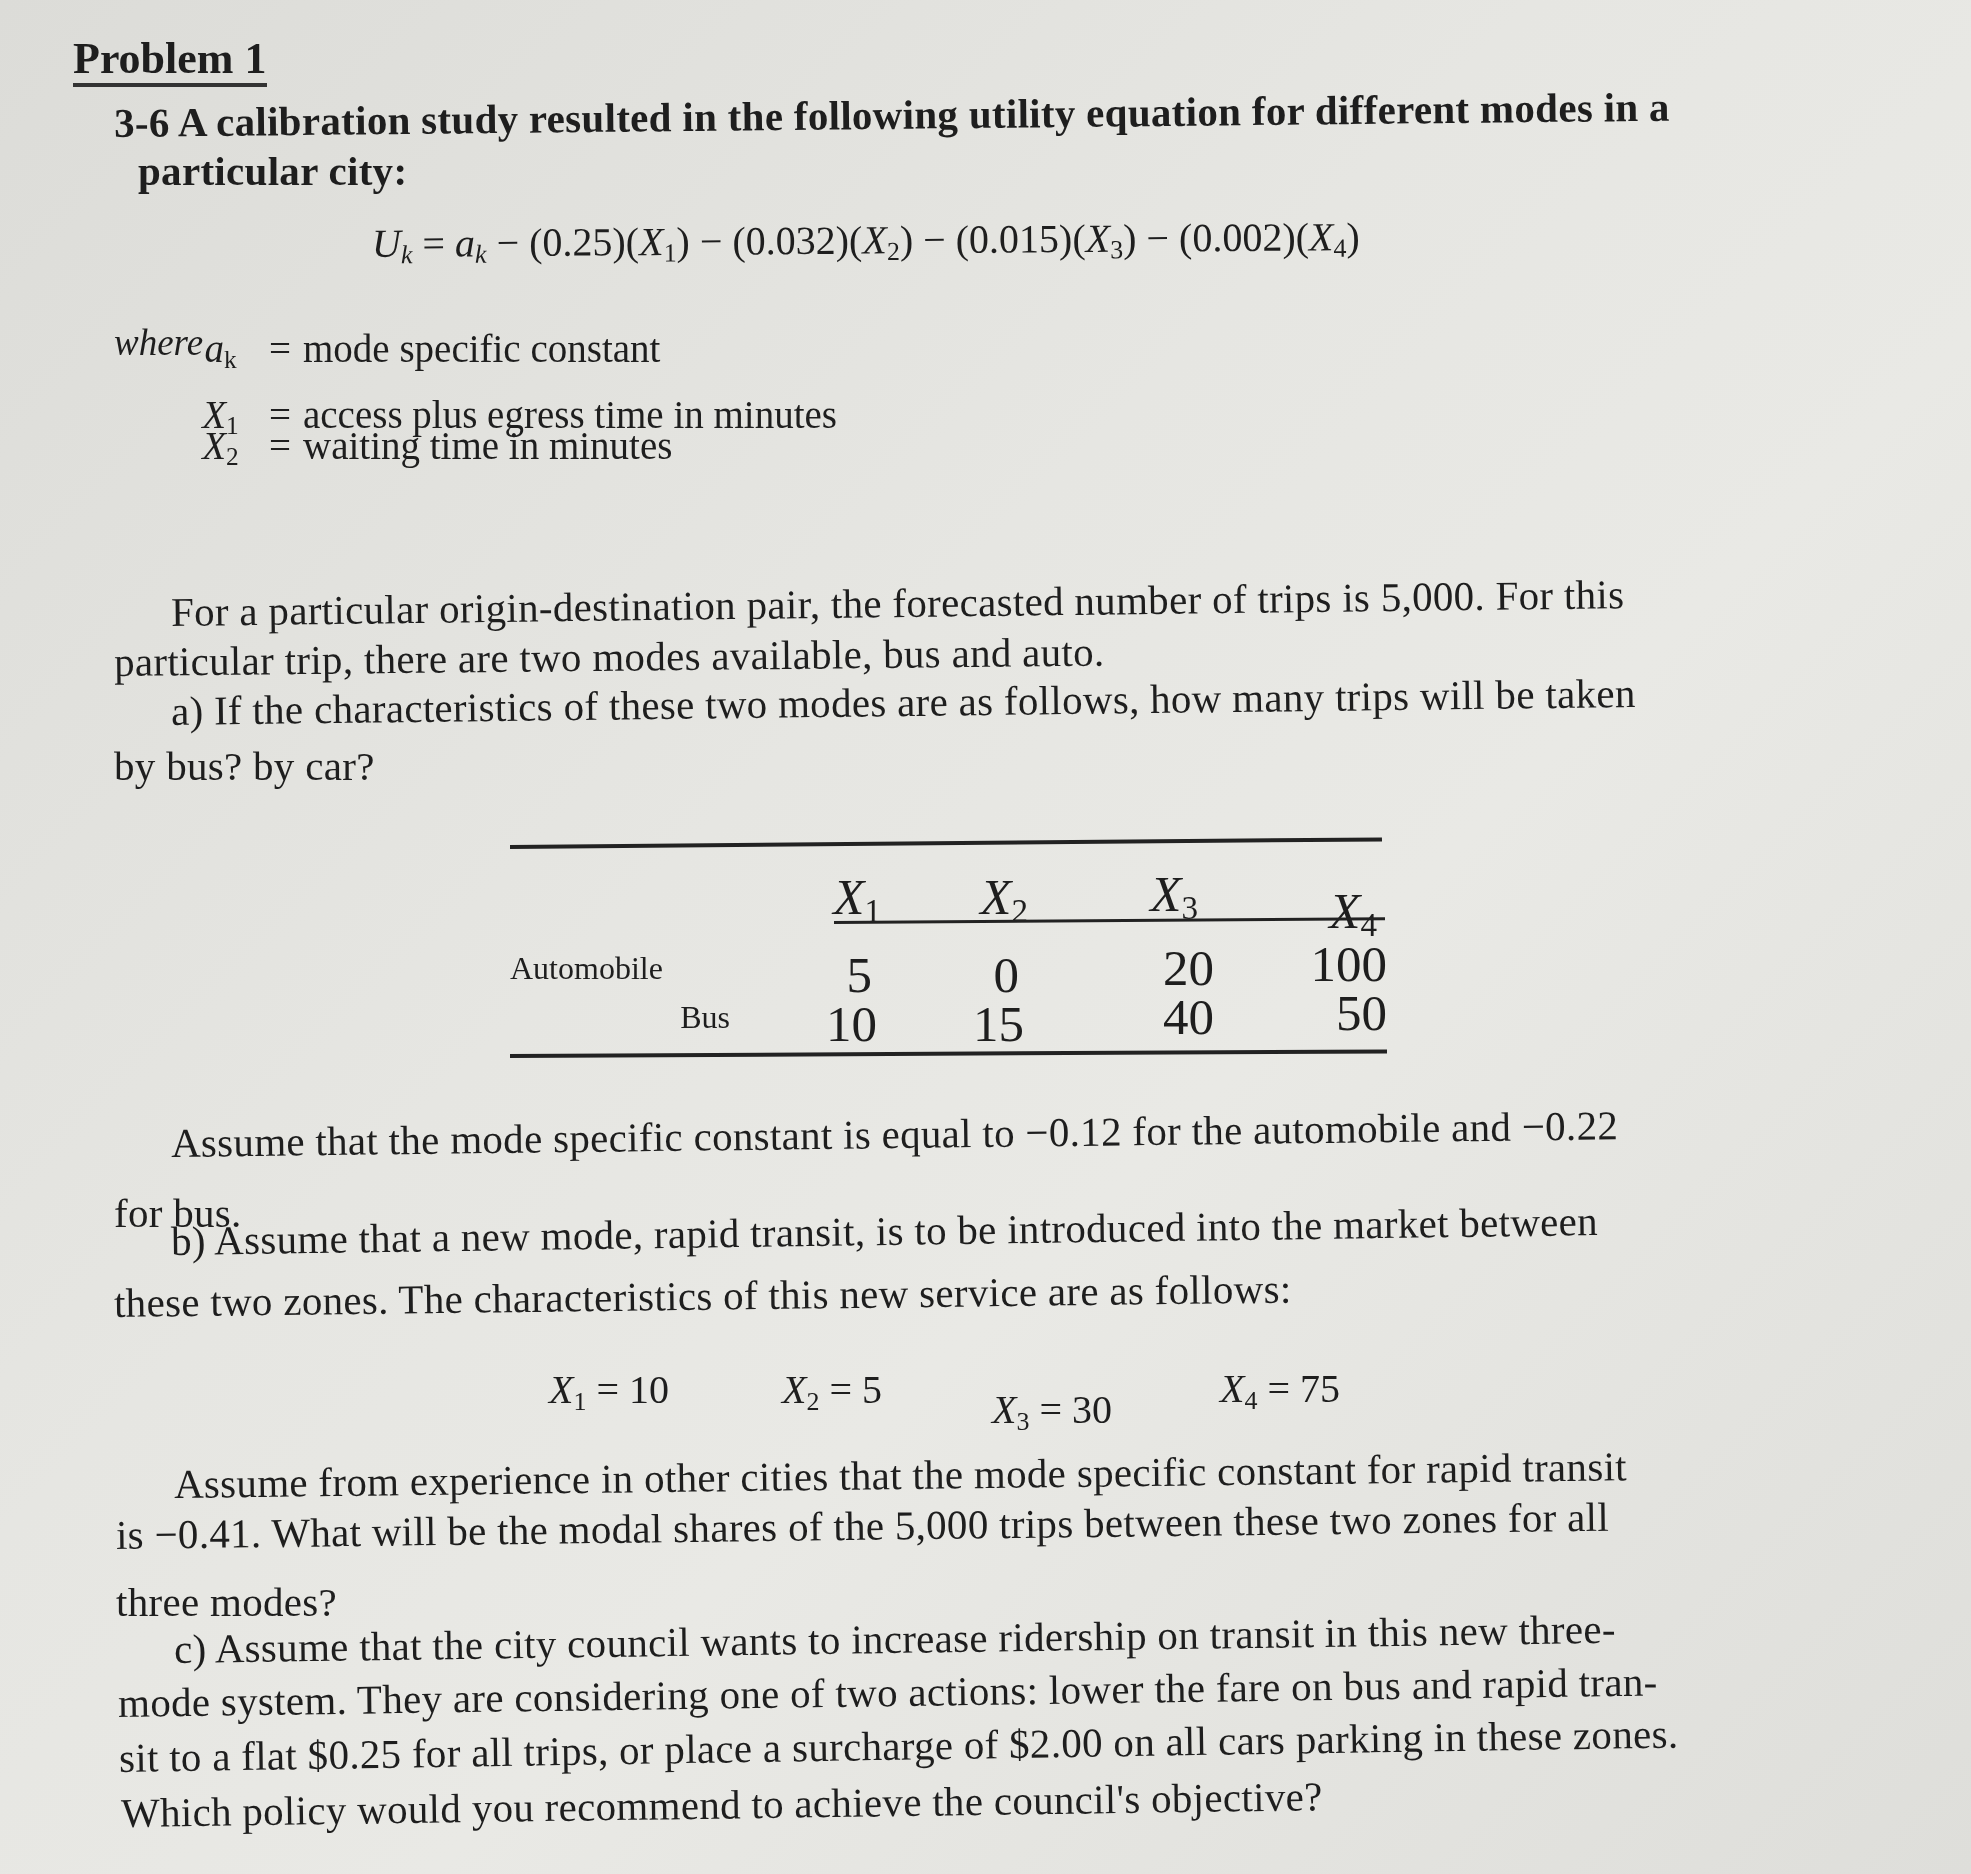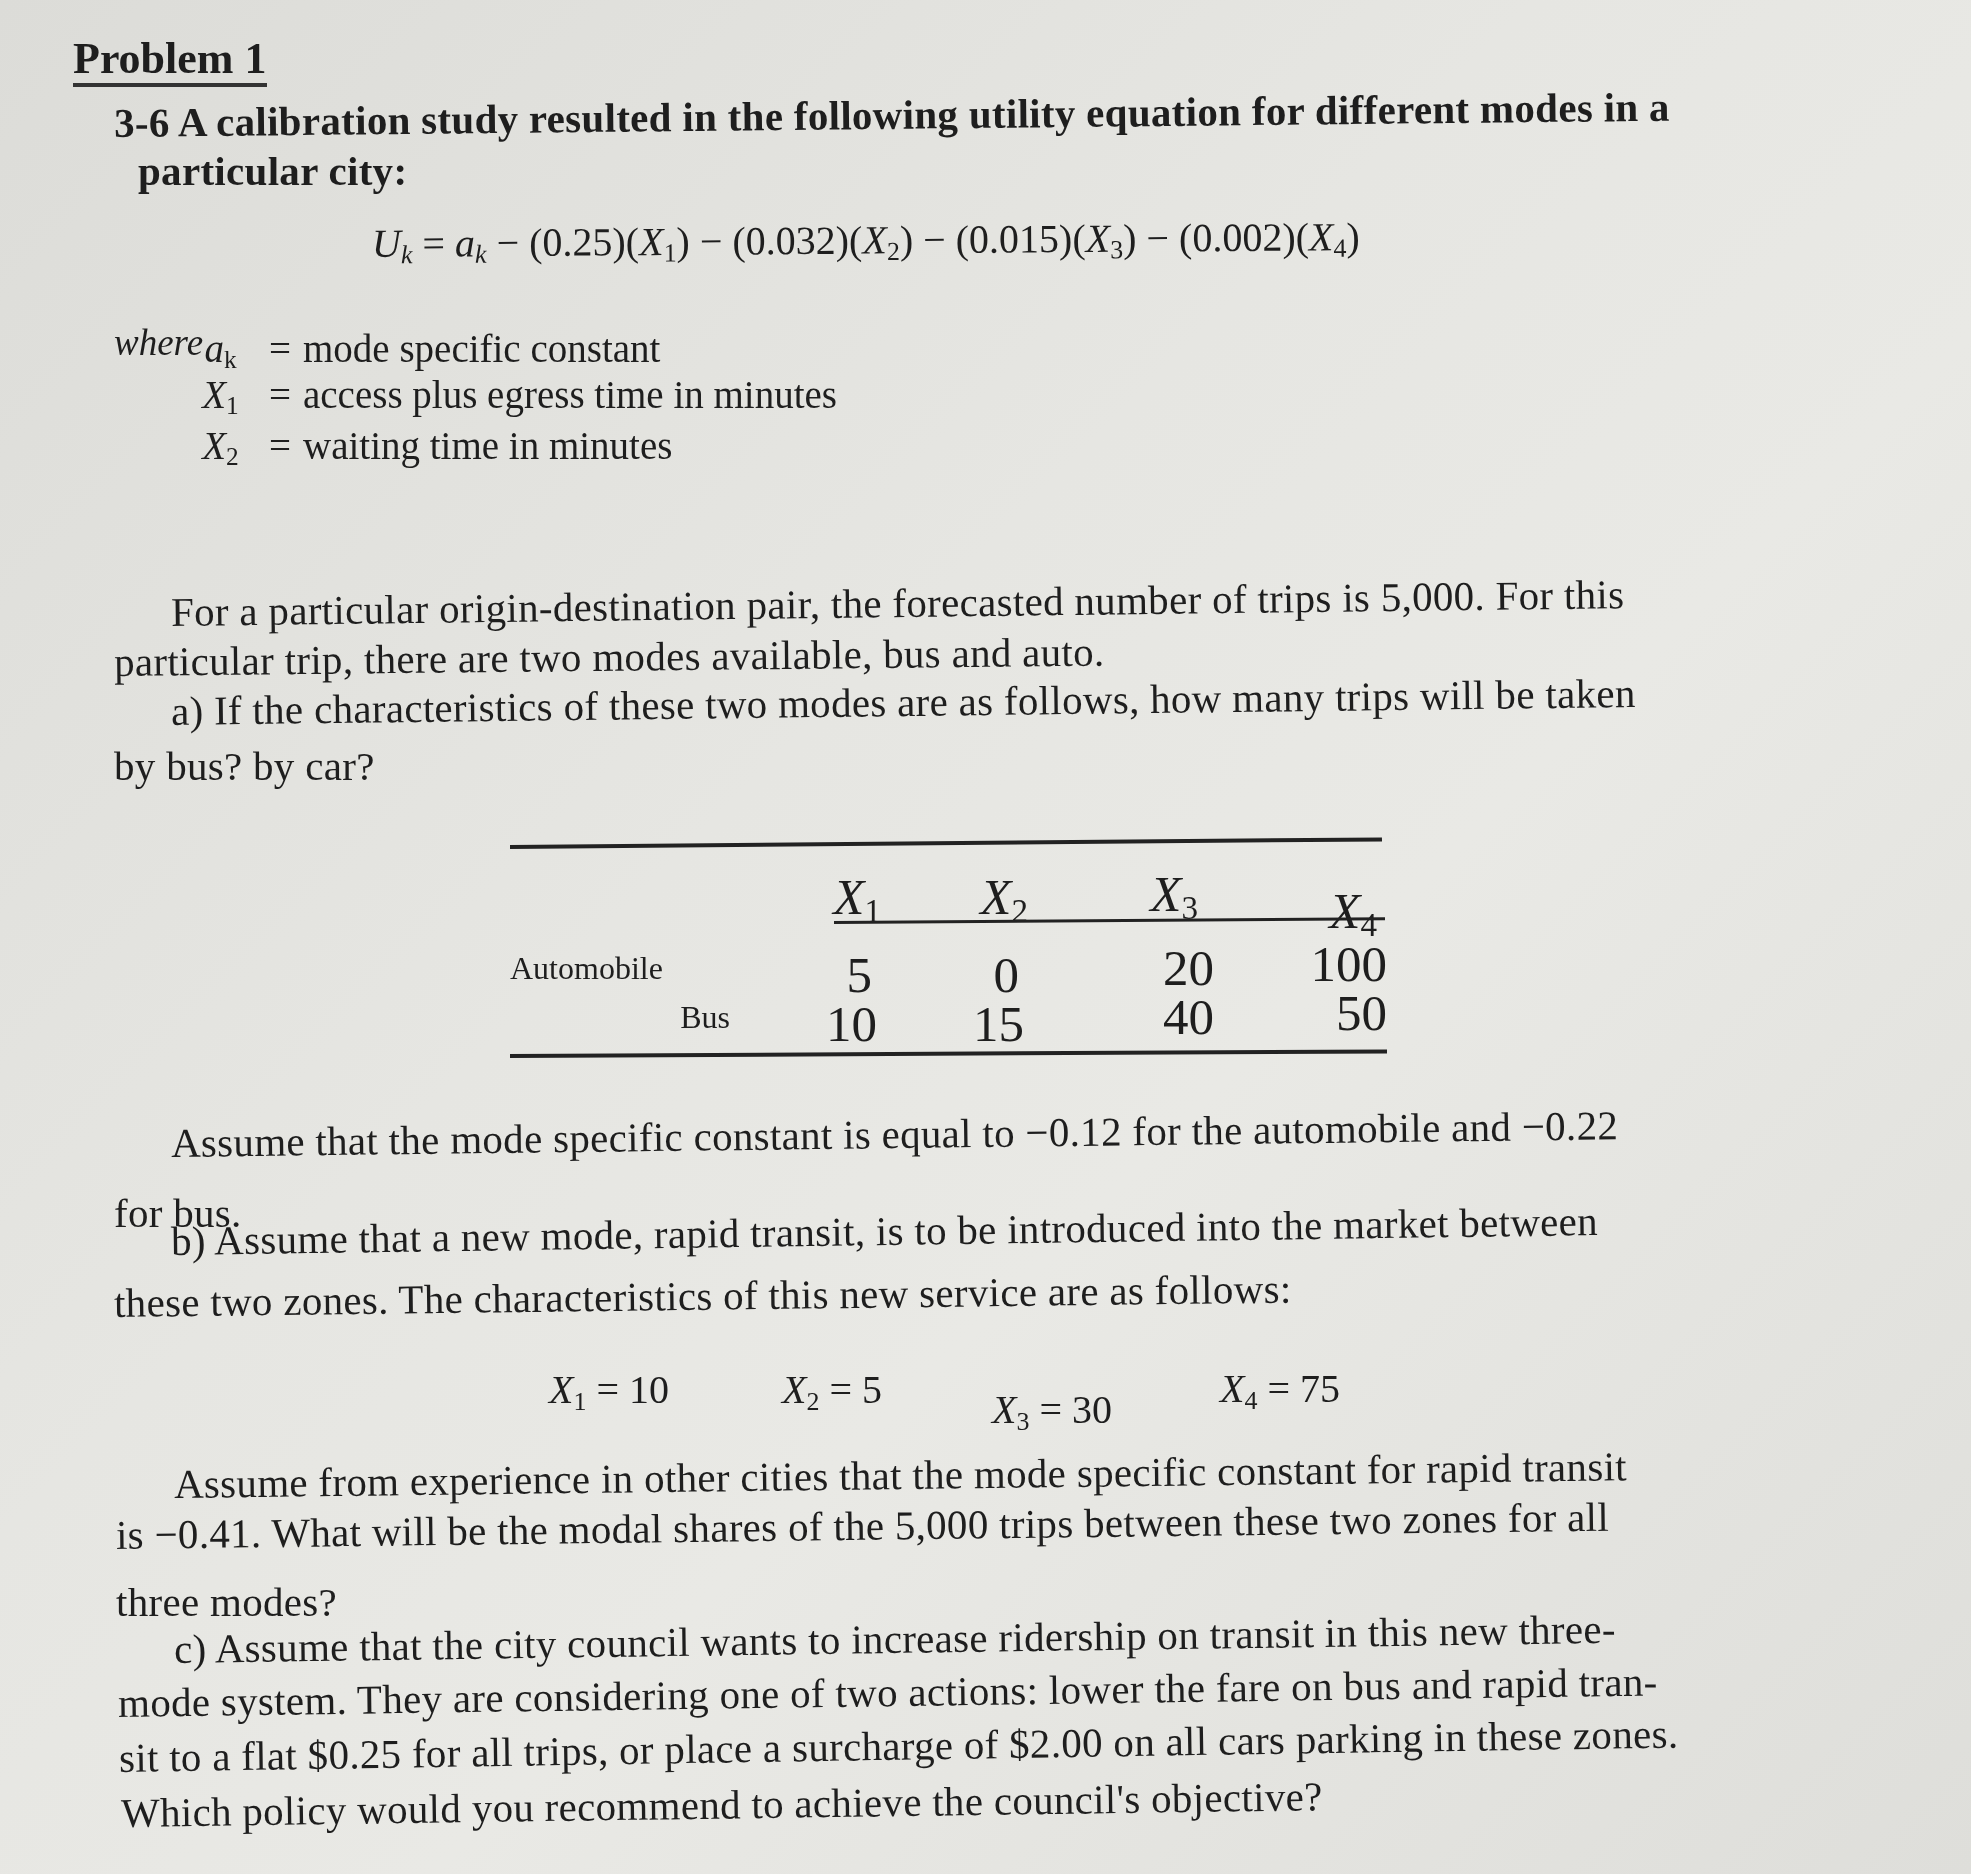--- a/index.html
+++ b/index.html
@@ -48,7 +48,7 @@
   <div class="def-row" style="left:184px; top:317px;">
     <span class="def-sym"><span>a</span><sub>k</sub></span><span class="def-eq">=</span><span>mode specific constant</span>
   </div>
-  <div class="def-row" style="left:184px; top:363px;">
+  <div class="def-row" style="left:184px; top:383px;">
     <span class="def-sym"><span>X</span><sub>1</sub></span><span class="def-eq">=</span><span>access plus egress time in minutes</span>
   </div>
   <div class="def-row" style="left:184px; top:414px;">

